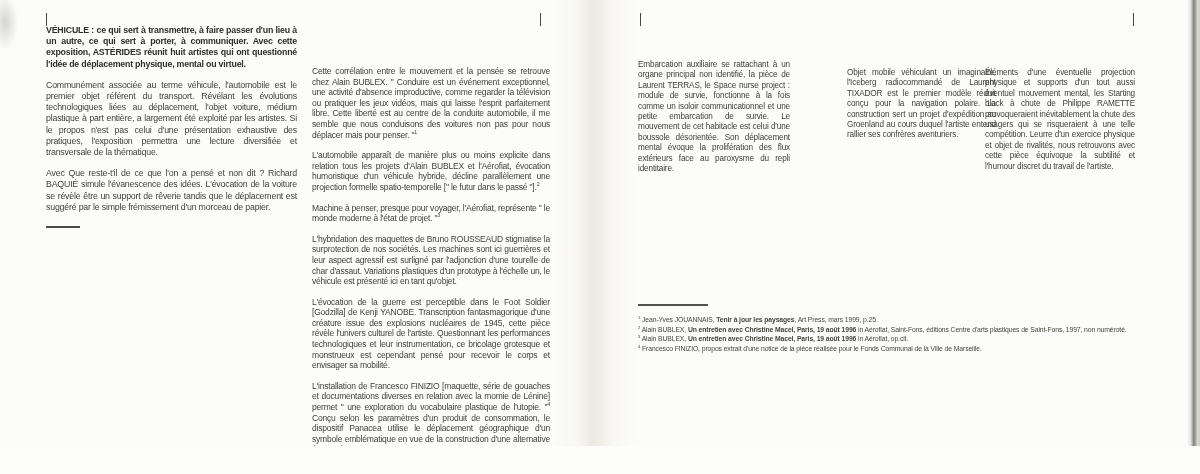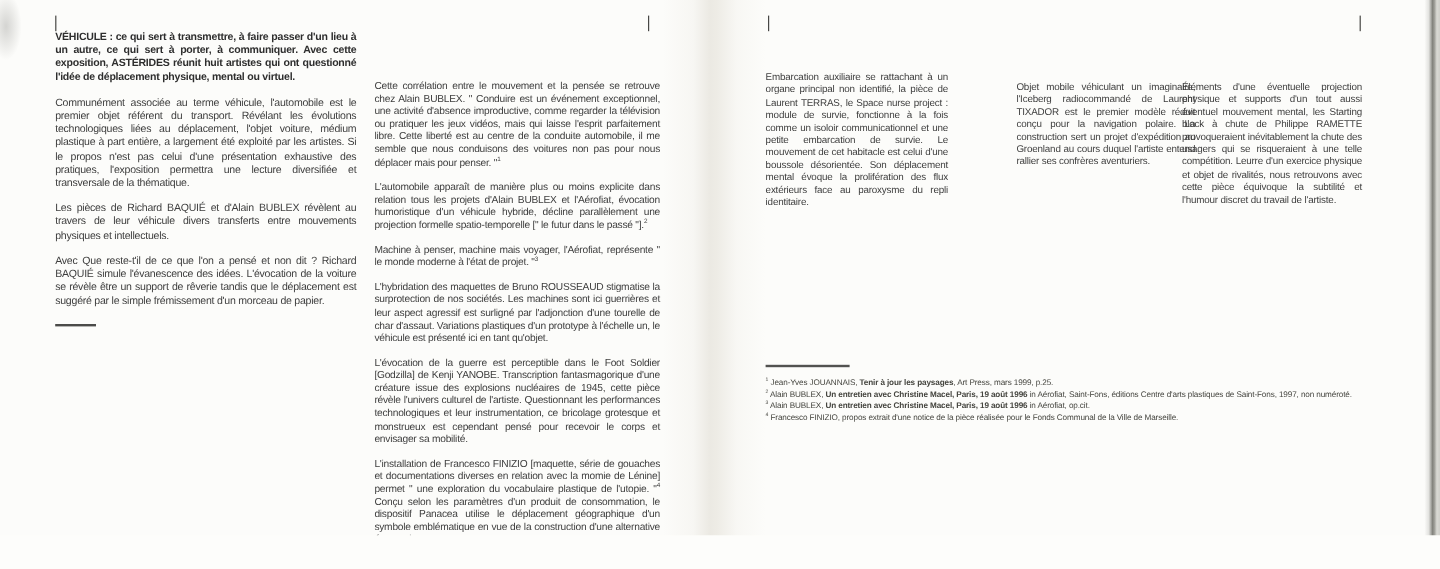--- a/index.html
+++ b/index.html
@@ -106,7 +106,6 @@
   <div class="col left-col1">
     <p class="para intro"><span>VÉHICULE : ce qui sert à transmettre, à faire passer d'un lieu à un autre, ce qui sert à porter, à communiquer. Avec cette exposition, ASTÉRIDES réunit huit artistes qui ont questionné l'idée de déplacement physique, mental ou virtuel.</span></p>
     <p class="para"><span>Communément associée au terme véhicule, l'automobile est le premier objet référent du transport. Révélant les évolutions technologiques liées au déplacement, l'objet voiture, médium plastique à part entière, a largement été exploité par les artistes. Si le propos n'est pas celui d'une présentation exhaustive des pratiques, l'exposition permettra une lecture diversifiée et transversale de la thématique.</span></p>
-    <p class="para"><span>Les pièces de Richard BAQUIÉ et d'Alain BUBLEX révèlent au travers de leur véhicule divers transferts entre mouvements physiques et intellectuels.</span></p>
     <p class="para"><span>Avec </span><span class="i">Que reste-t'il de ce que l'on a pensé et non dit ?</span><span> Richard BAQUIÉ simule l'évanescence des idées. L'évocation de la voiture se révèle être un support de rêverie tandis que le déplacement est suggéré par le simple frémissement d'un morceau de papier.</span></p>
     <span class="section-rule"></span>
   </div>

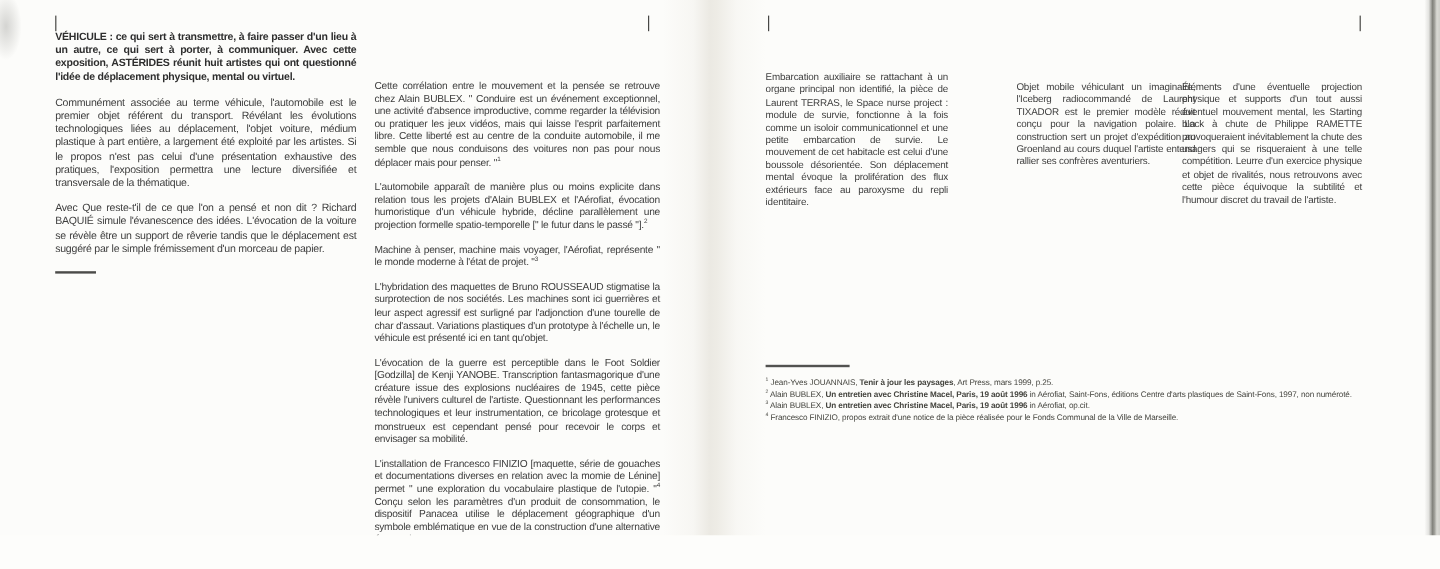--- a/index.html
+++ b/index.html
@@ -113,7 +113,7 @@
   <div class="col left-col2">
     <p class="para"><span>Cette corrélation entre le mouvement et la pensée se retrouve chez Alain BUBLEX. " </span><span class="i">Conduire est un événement exceptionnel, une activité d'absence improductive, comme regarder la télévision ou pratiquer les jeux vidéos, mais qui laisse l'esprit parfaitement libre. Cette liberté est au centre de la conduite automobile, il me semble que nous conduisons des voitures non pas pour nous déplacer mais pour penser. "</span><sup>1</sup></p>
     <p class="para tight"><span>L'automobile apparaît de manière plus ou moins explicite dans relation tous les projets d'Alain BUBLEX et l'</span><span class="i">Aérofiat</span><span>, évocation humoristique d'un véhicule hybride, décline parallèlement une projection formelle spatio-temporelle [" le futur dans le passé "].</span><sup>2</sup></p>
-    <p class="para tight"><span>Machine à penser, machine mais voyager, l'</span><span class="i">Aérofiat</span><span>, représente " le monde moderne à l'état de projet. "</span><sup>3</sup></p>
+    <p class="para tight"><span>Machine à penser, presque pour voyager, l'</span><span class="i">Aérofiat</span><span>, représente " le monde moderne à l'état de projet. "</span><sup>3</sup></p>
     <p class="para"><span>L'hybridation des maquettes de Bruno ROUSSEAUD stigmatise la surprotection de nos sociétés. Les machines sont ici guerrières et leur aspect agressif est surligné par l'adjonction d'une tourelle de char d'assaut. Variations plastiques d'un prototype à l'échelle un, le véhicule est présenté ici en tant qu'objet.</span></p>
     <p class="para"><span>L'évocation de la guerre est perceptible dans le </span><span class="i">Foot Soldier [Godzilla]</span><span> de Kenji YANOBE. Transcription fantasmagorique d'une créature issue des explosions nucléaires de 1945, cette pièce révèle l'univers culturel de l'artiste. Questionnant les performances technologiques et leur instrumentation, ce bricolage grotesque et monstrueux est cependant pensé pour recevoir le corps et envisager sa mobilité.</span></p>
     <p class="para"><span>L'installation de Francesco FINIZIO [maquette, série de gouaches et documentations diverses en relation avec la momie de Lénine] permet " une exploration du vocabulaire plastique de l'utopie. "</span><sup>4</sup><span> Conçu selon les paramètres d'un produit de consommation, le dispositif </span><span class="i">Panacea</span><span> utilise le déplacement géographique d'un symbole emblématique en vue de la construction d'une alternative économique.</span></p>

